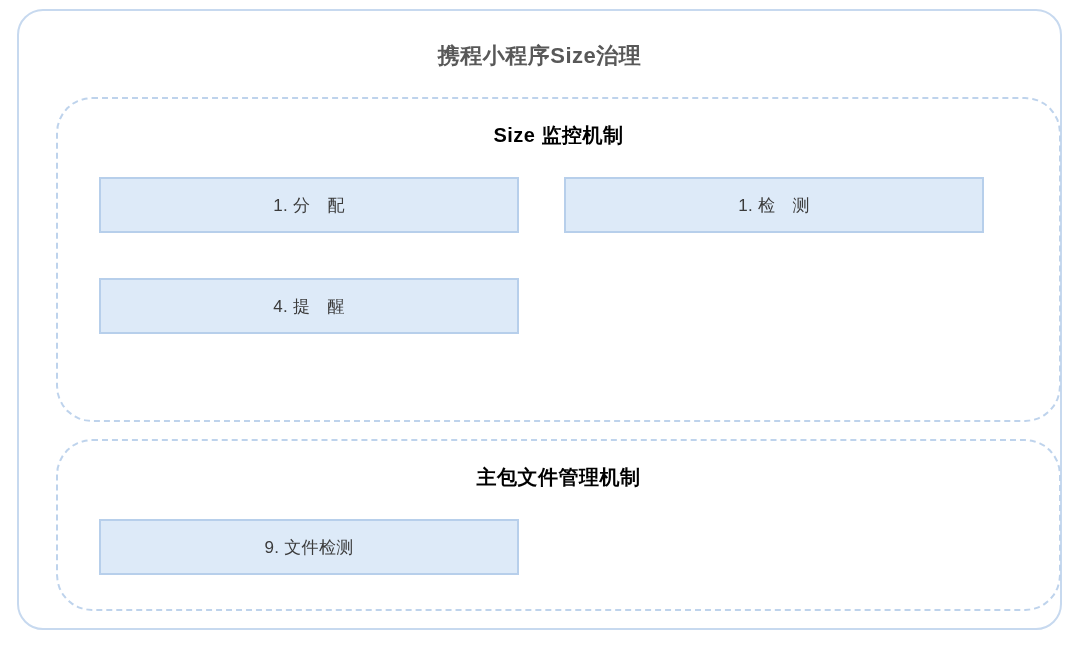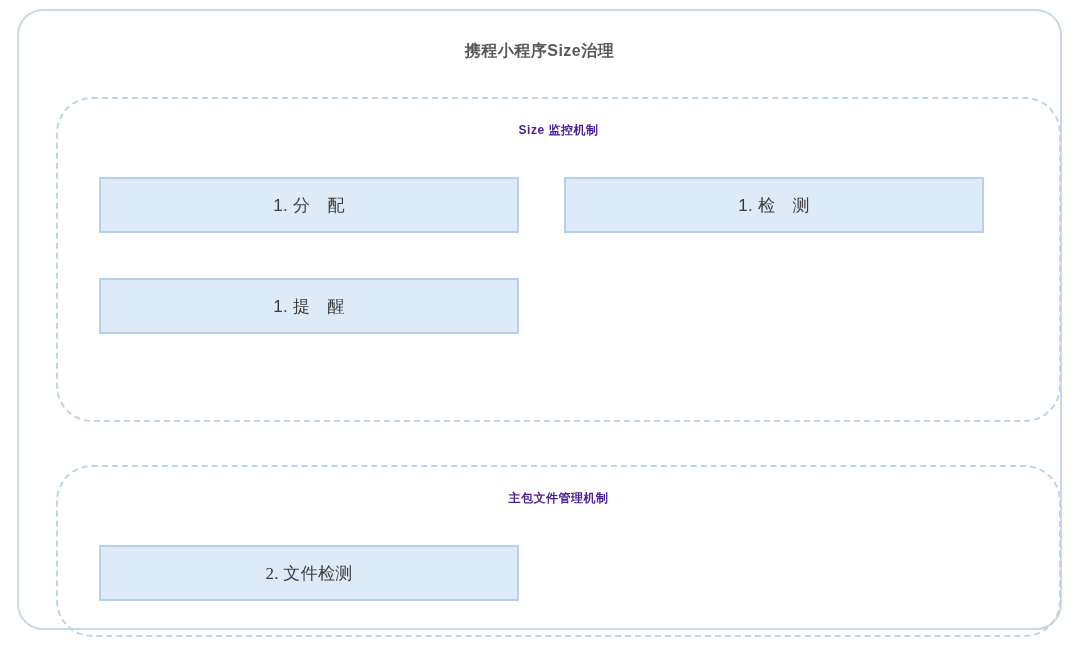--- a/index.html
+++ b/index.html
@@ -40,7 +40,7 @@
     top: 30px;
     width: 100%;
     text-align: center;
-    font-size: 16px;
+    font-size: 22px;
     font-weight: bold;
     color: #585858;
     letter-spacing: 0.5px;

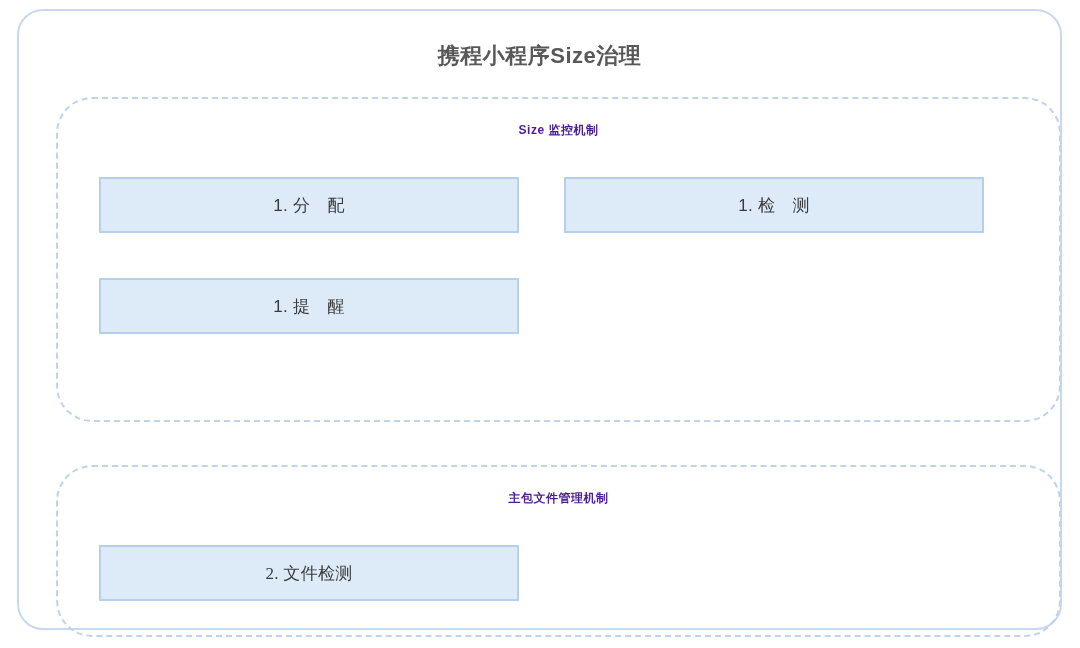--- a/index.html
+++ b/index.html
@@ -74,9 +74,9 @@
     top: 23px;
     width: 100%;
     text-align: center;
-    font-size: 12px;
+    font-size: 20px;
     font-weight: bold;
-    color: #4c1d95;
+    color: #000000;
     letter-spacing: 0.5px;
   }
 

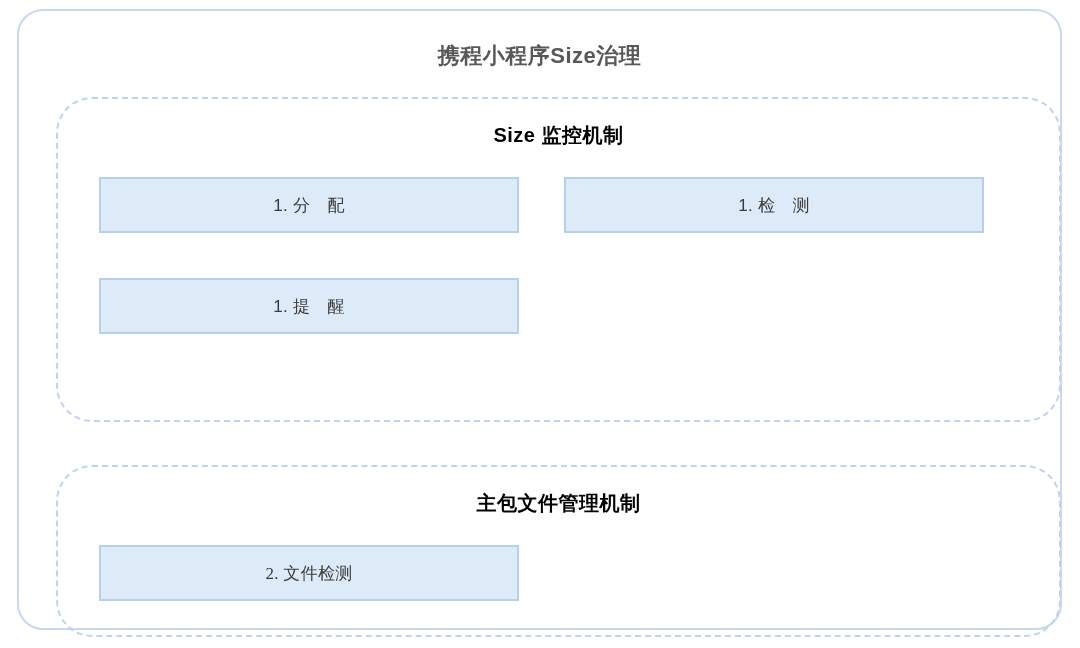--- a/index.html
+++ b/index.html
@@ -127,7 +127,7 @@
       <div class="items">
         <div class="item-box">1. 分　配</div>
         <div class="item-box">1. 检　测</div>
-        <div class="item-box">1. 提　醒</div>
+        <div class="item-box">4. 提　醒</div>
         <div class="item-box placeholder"></div>
       </div>
     </div>

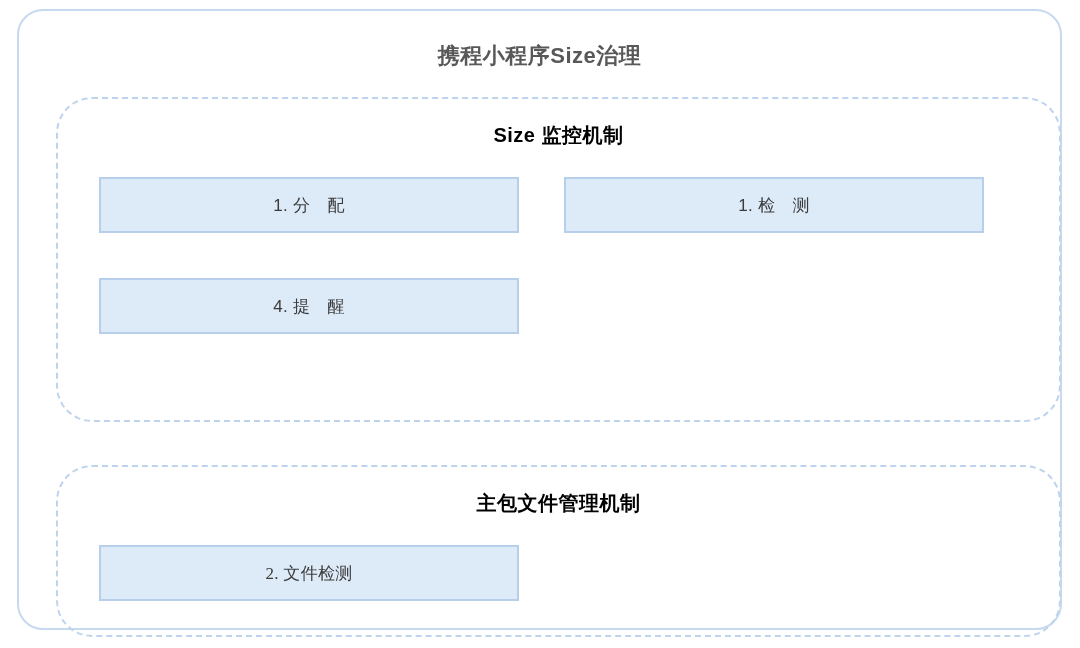--- a/index.html
+++ b/index.html
@@ -62,10 +62,9 @@
   }
   .section-package {
     left: 37px;
-    top: 454px;
+    top: 428px;
     width: 1005px;
     height: 172px;
-    font-family: Liberation Serif, serif;
   }
 
   .section-title {

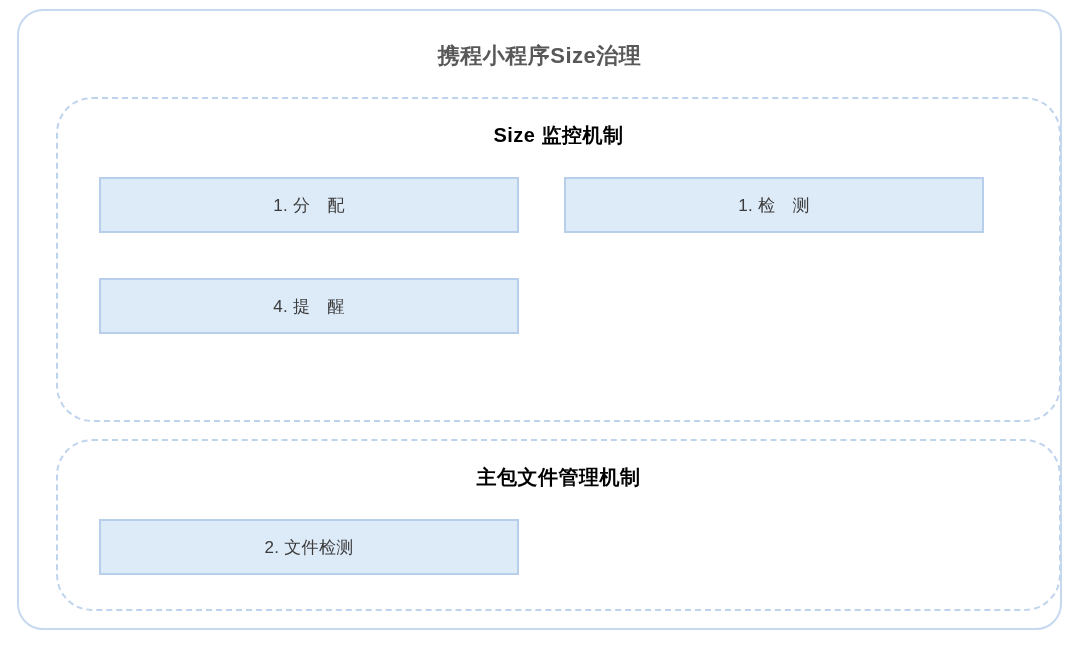--- a/index.html
+++ b/index.html
@@ -136,7 +136,7 @@
       <div class="section-title">主包文件管理机制</div>
 
       <div class="items">
-        <div class="item-box">2. 文件检测</div>
+        <div class="item-box">9. 文件检测</div>
       </div>
     </div>
 

